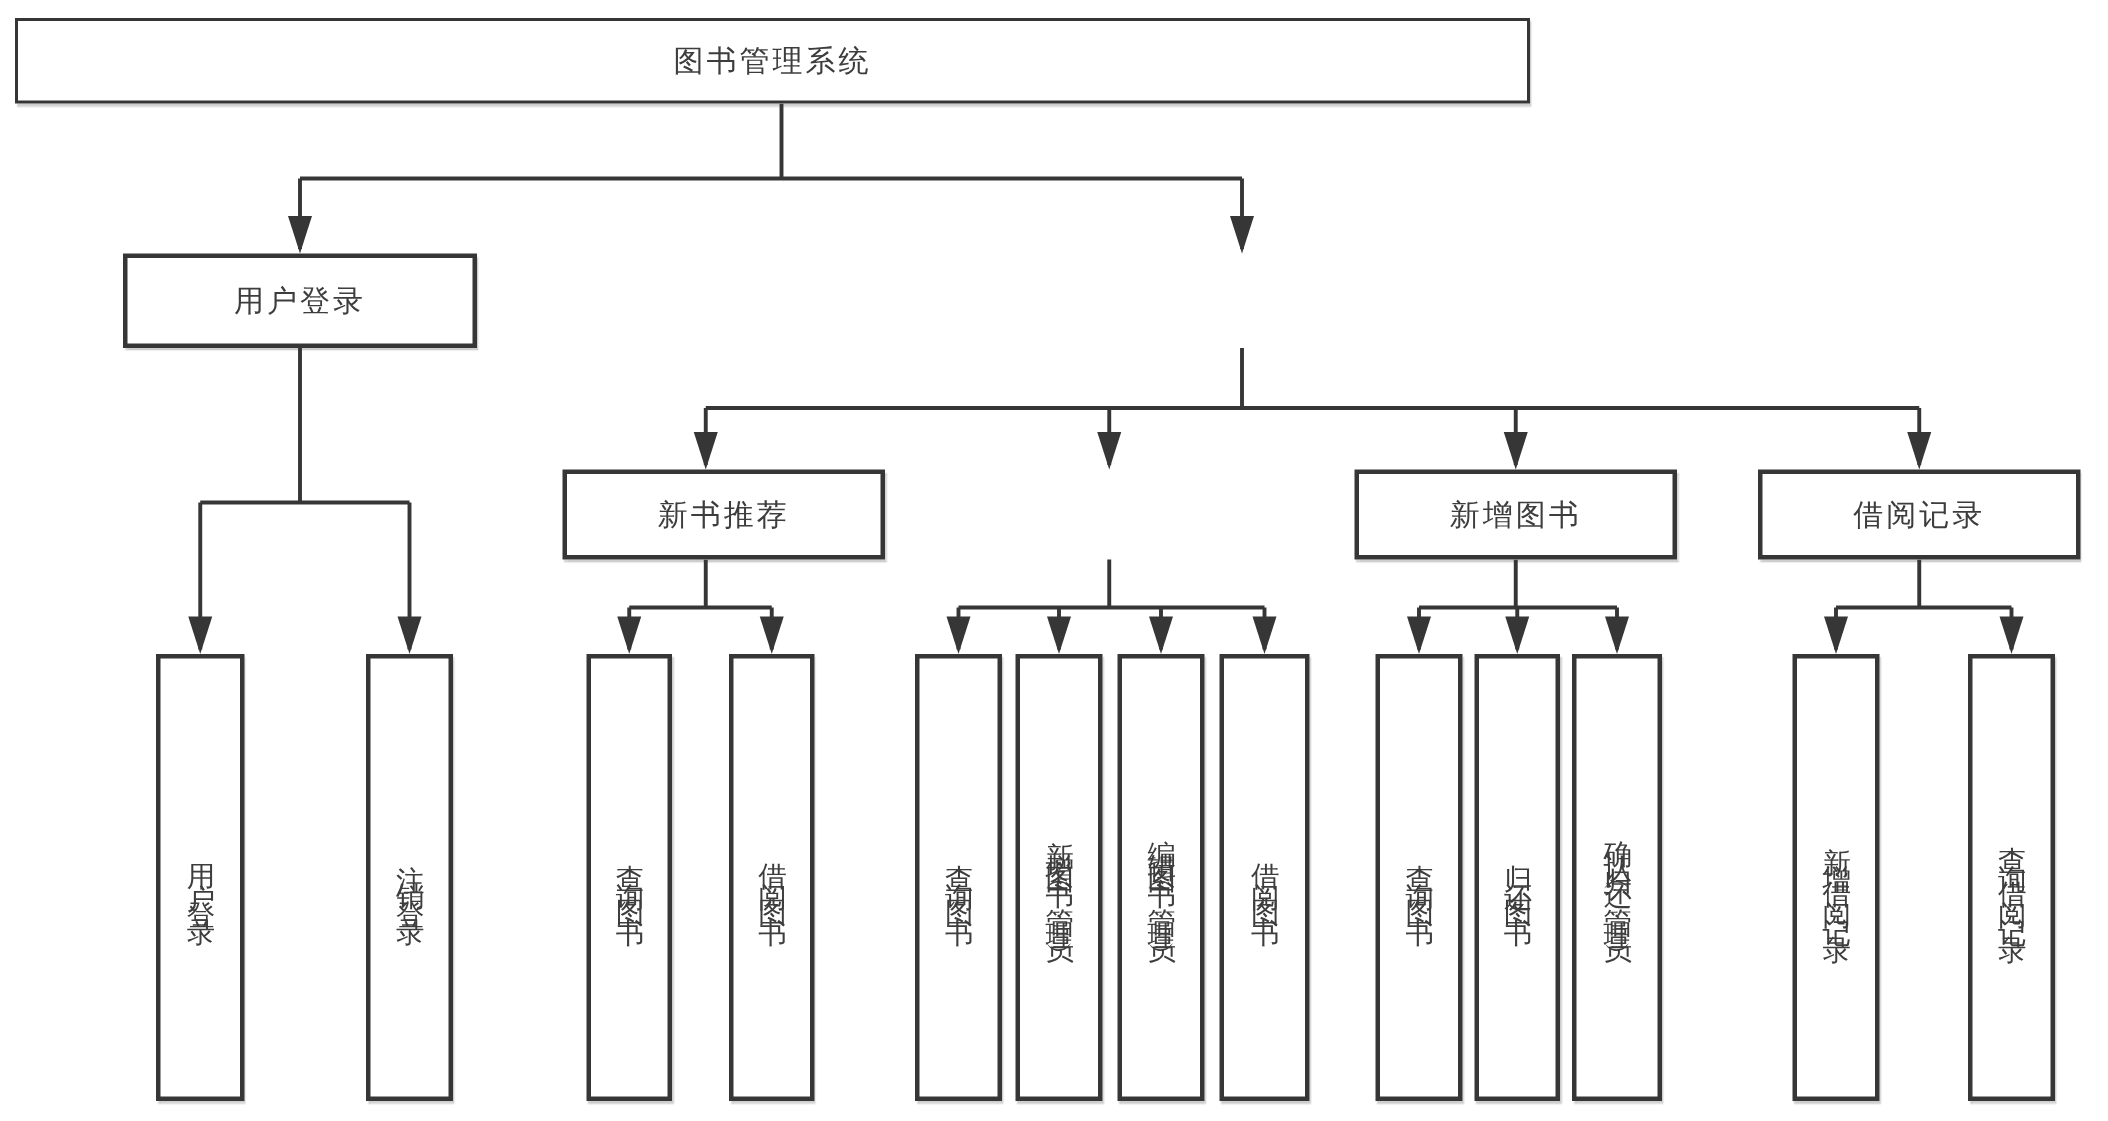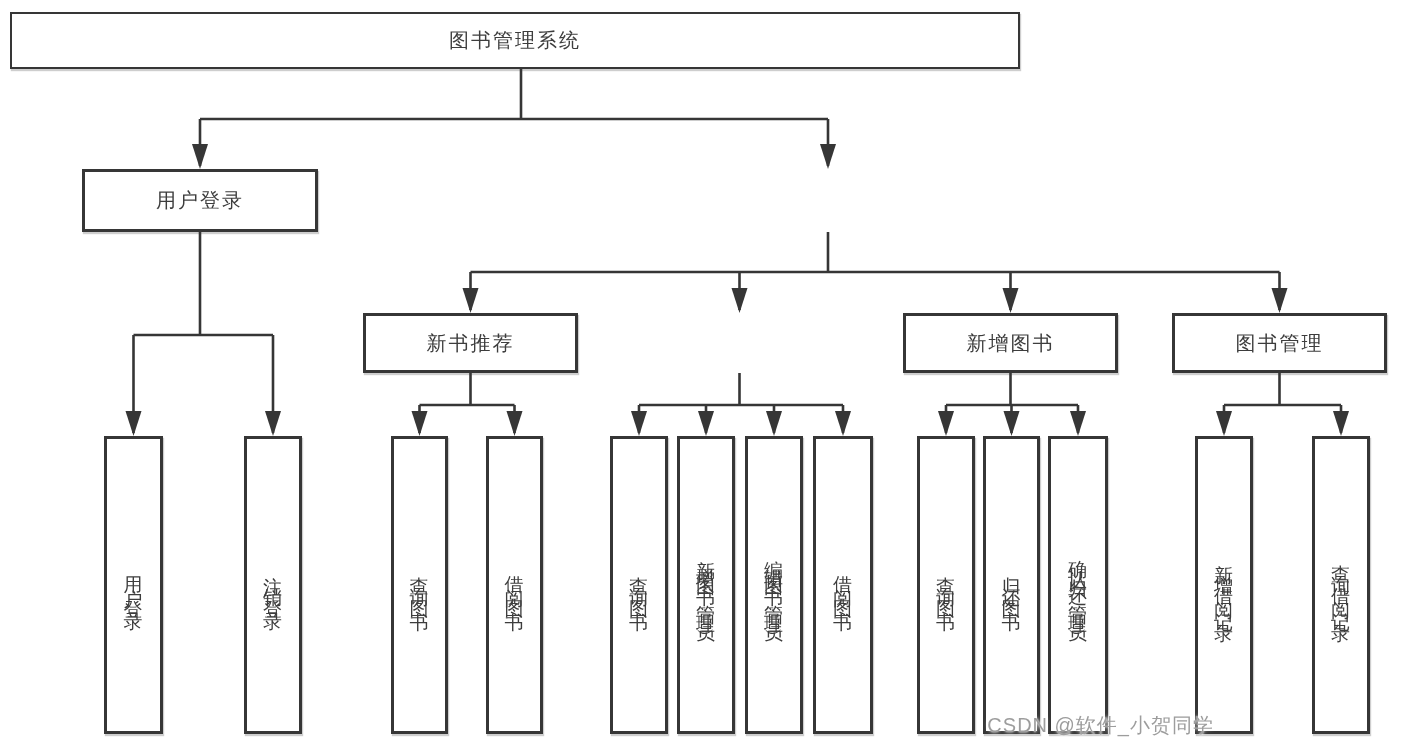--- a/index.html
+++ b/index.html
@@ -19,7 +19,6 @@
     inset: 0;
     width: 1203px;
     height: 747px;
-    padding-left: 24px;
   }
   #connectors {
     position: absolute;

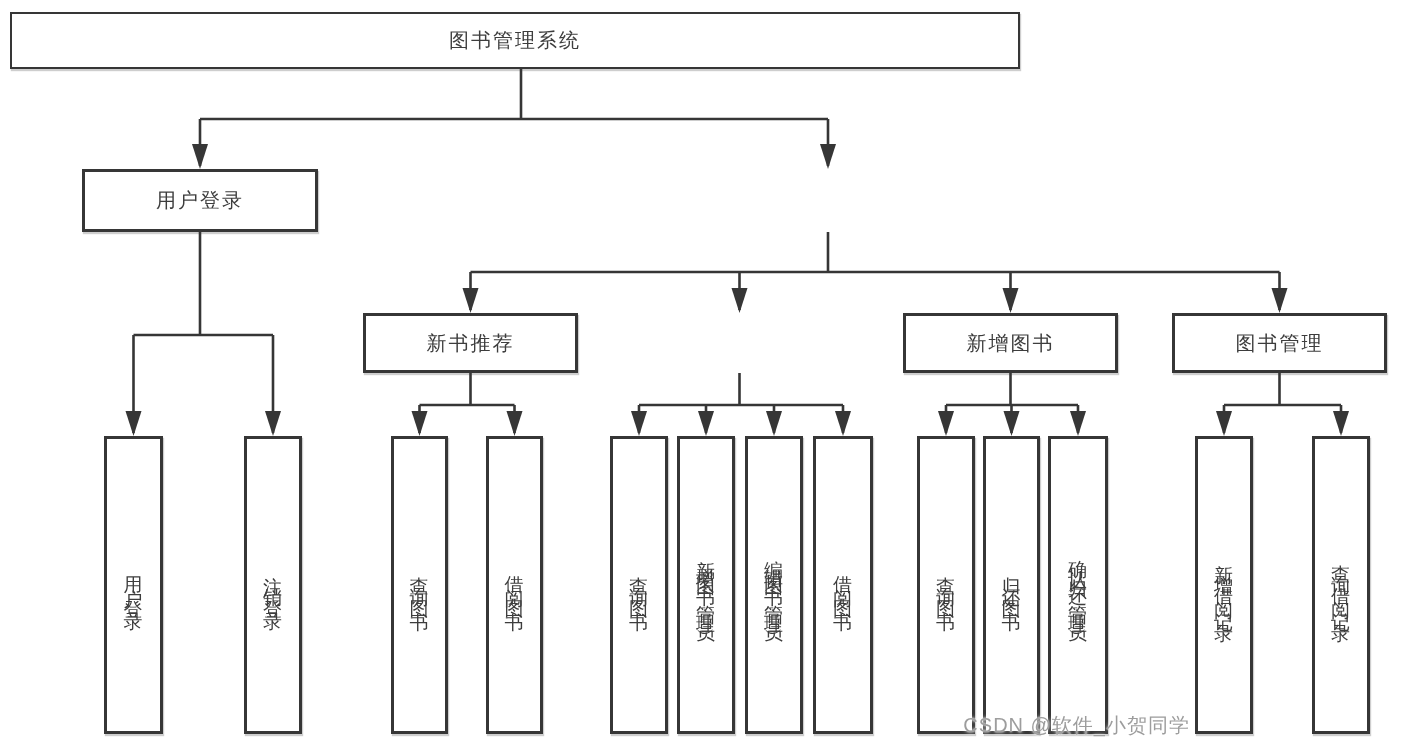--- a/index.html
+++ b/index.html
@@ -50,7 +50,7 @@
   .n-bookmgmt { left: 711px; top: 169px; width: 233px; height: 63px; }
   
   .lvl3 { top: 313px; height: 60px; }
-  .n-newbook  { left: 363px;  width: 215px; }
+  .n-newbook  { left: 375px;  width: 215px; }
   .n-borrow   { left: 633px;  width: 213px; }
   .n-current  { left: 903px;  width: 215px; }
   .n-records  { left: 1172px; width: 215px; }

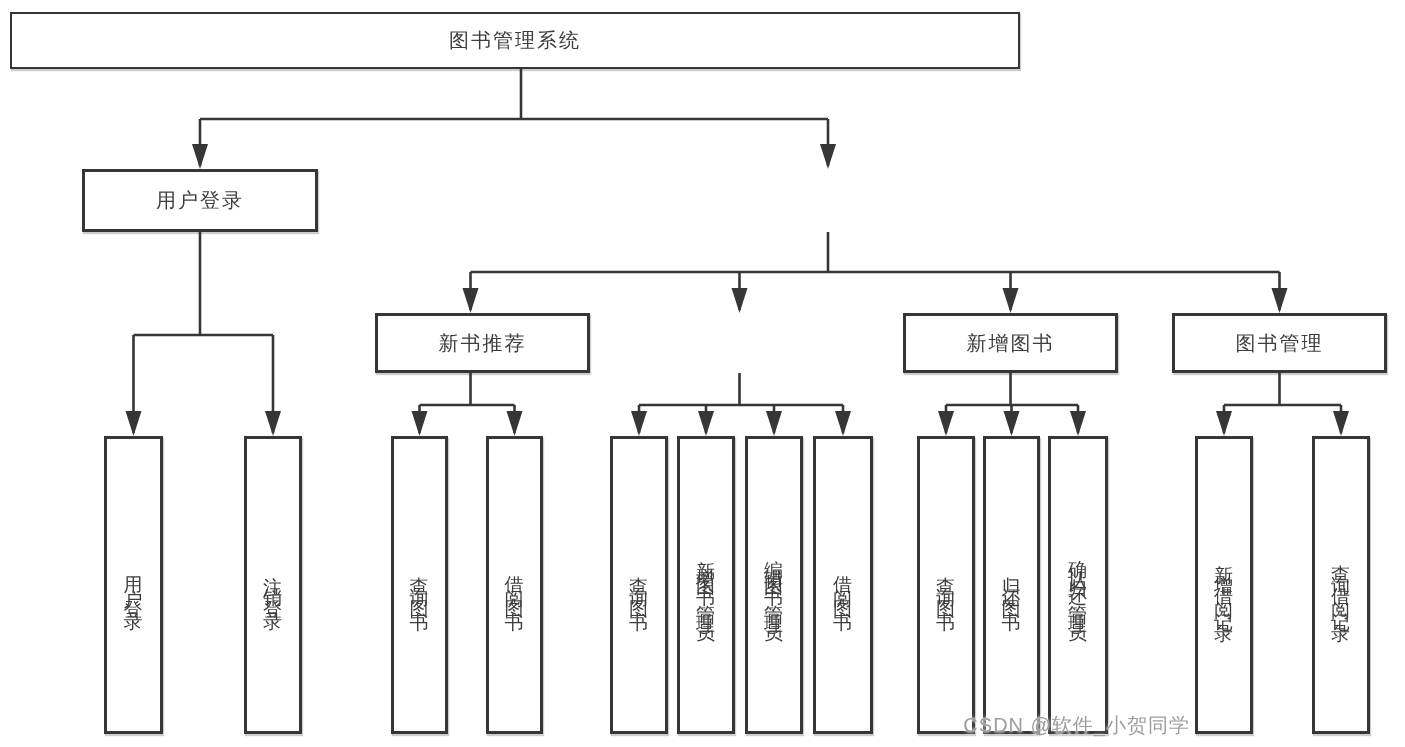--- a/index.html
+++ b/index.html
@@ -168,7 +168,7 @@
     <span class="lbl">新增图书</span>
   </div>
   <div class="node lvl3 n-records">
-    <span class="lbl">图书管理</span>
+    <span class="lbl">借阅记录</span>
   </div>
 
   <div class="node leaf n-l1a">

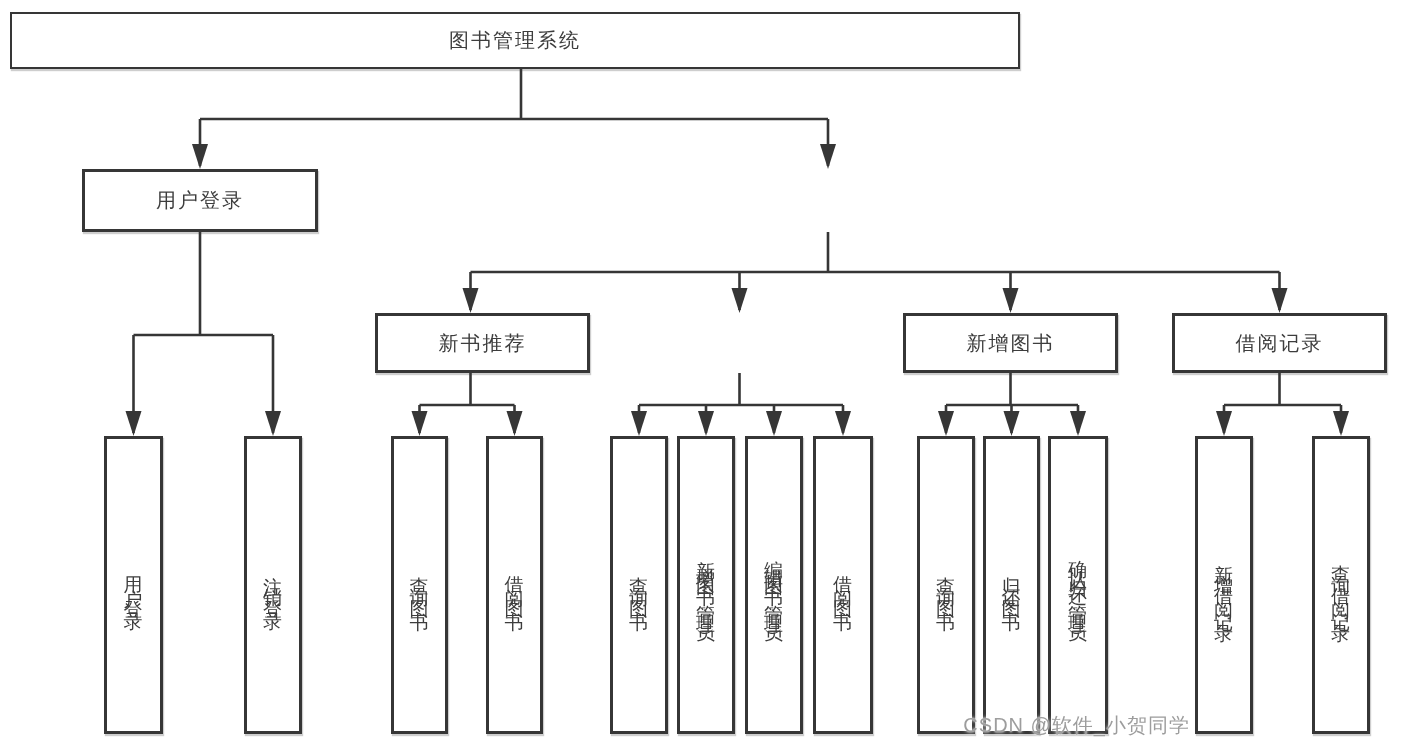--- a/index.html
+++ b/index.html
@@ -215,7 +215,6 @@
     <span class="lbl">查询借阅记录</span>
   </div>
 
-  <div id="watermark">CSDN @软件_小贺同学</div>
 </div>
 
 </body></html>

